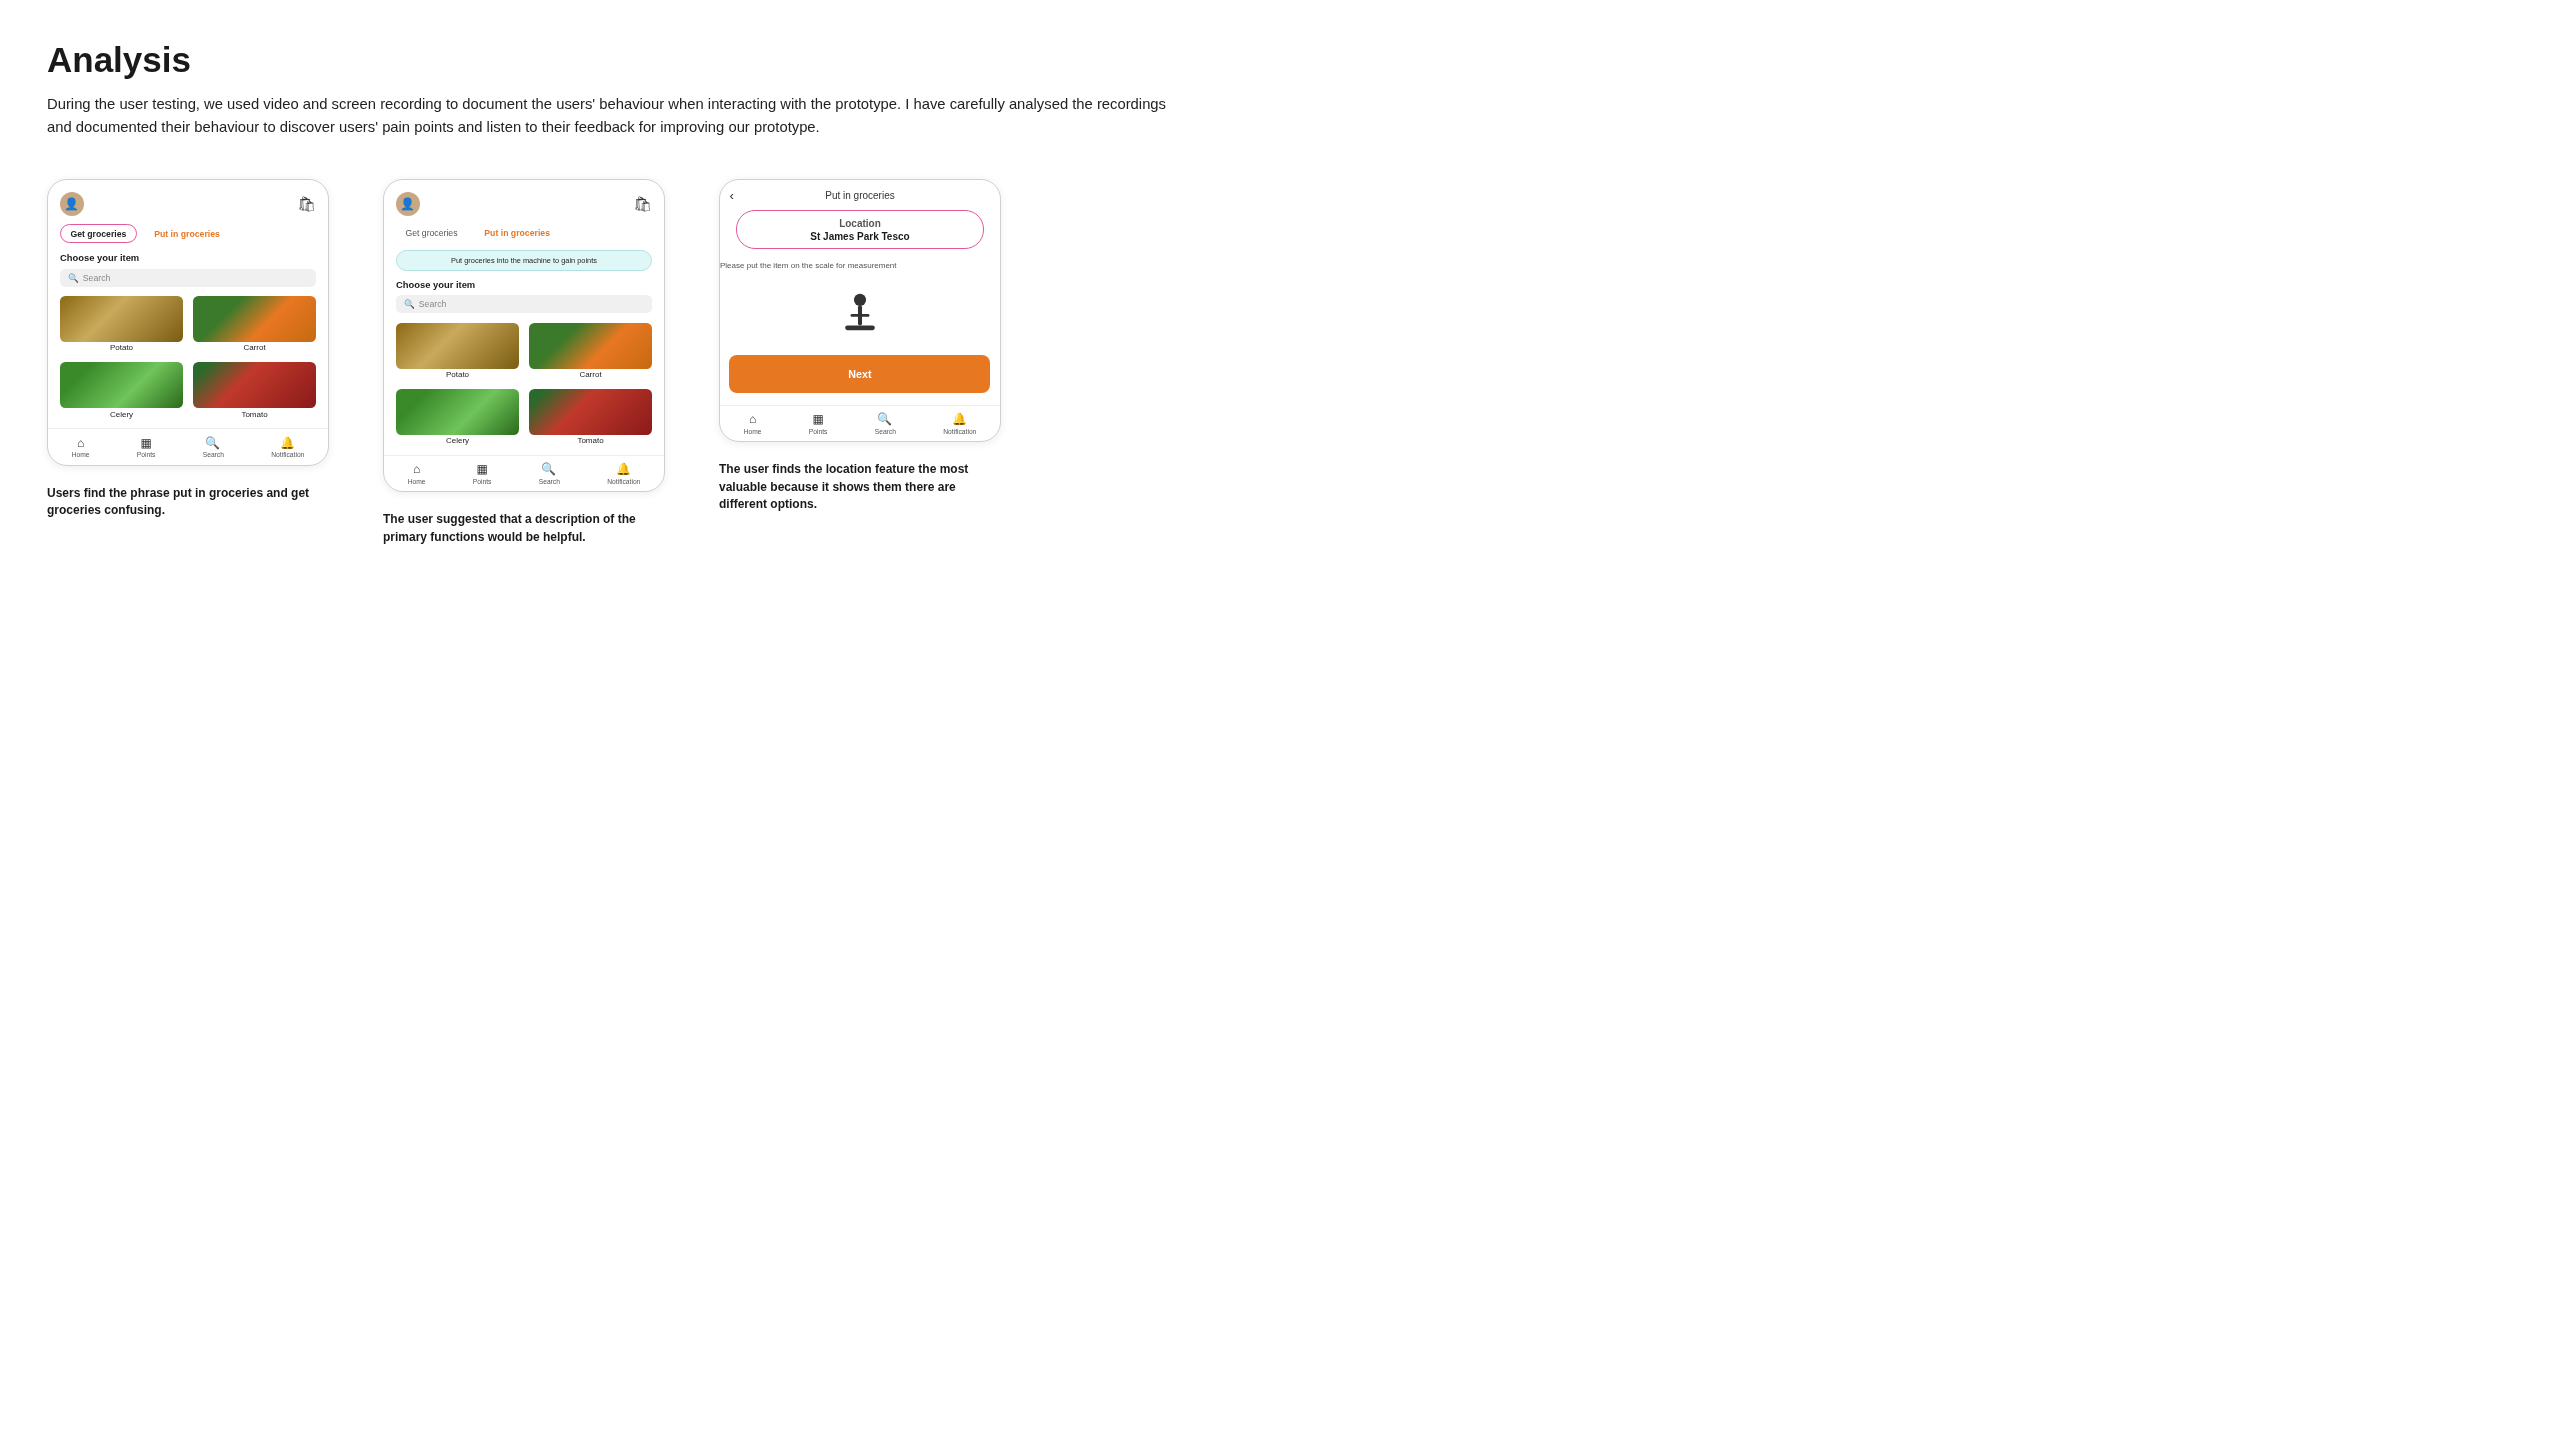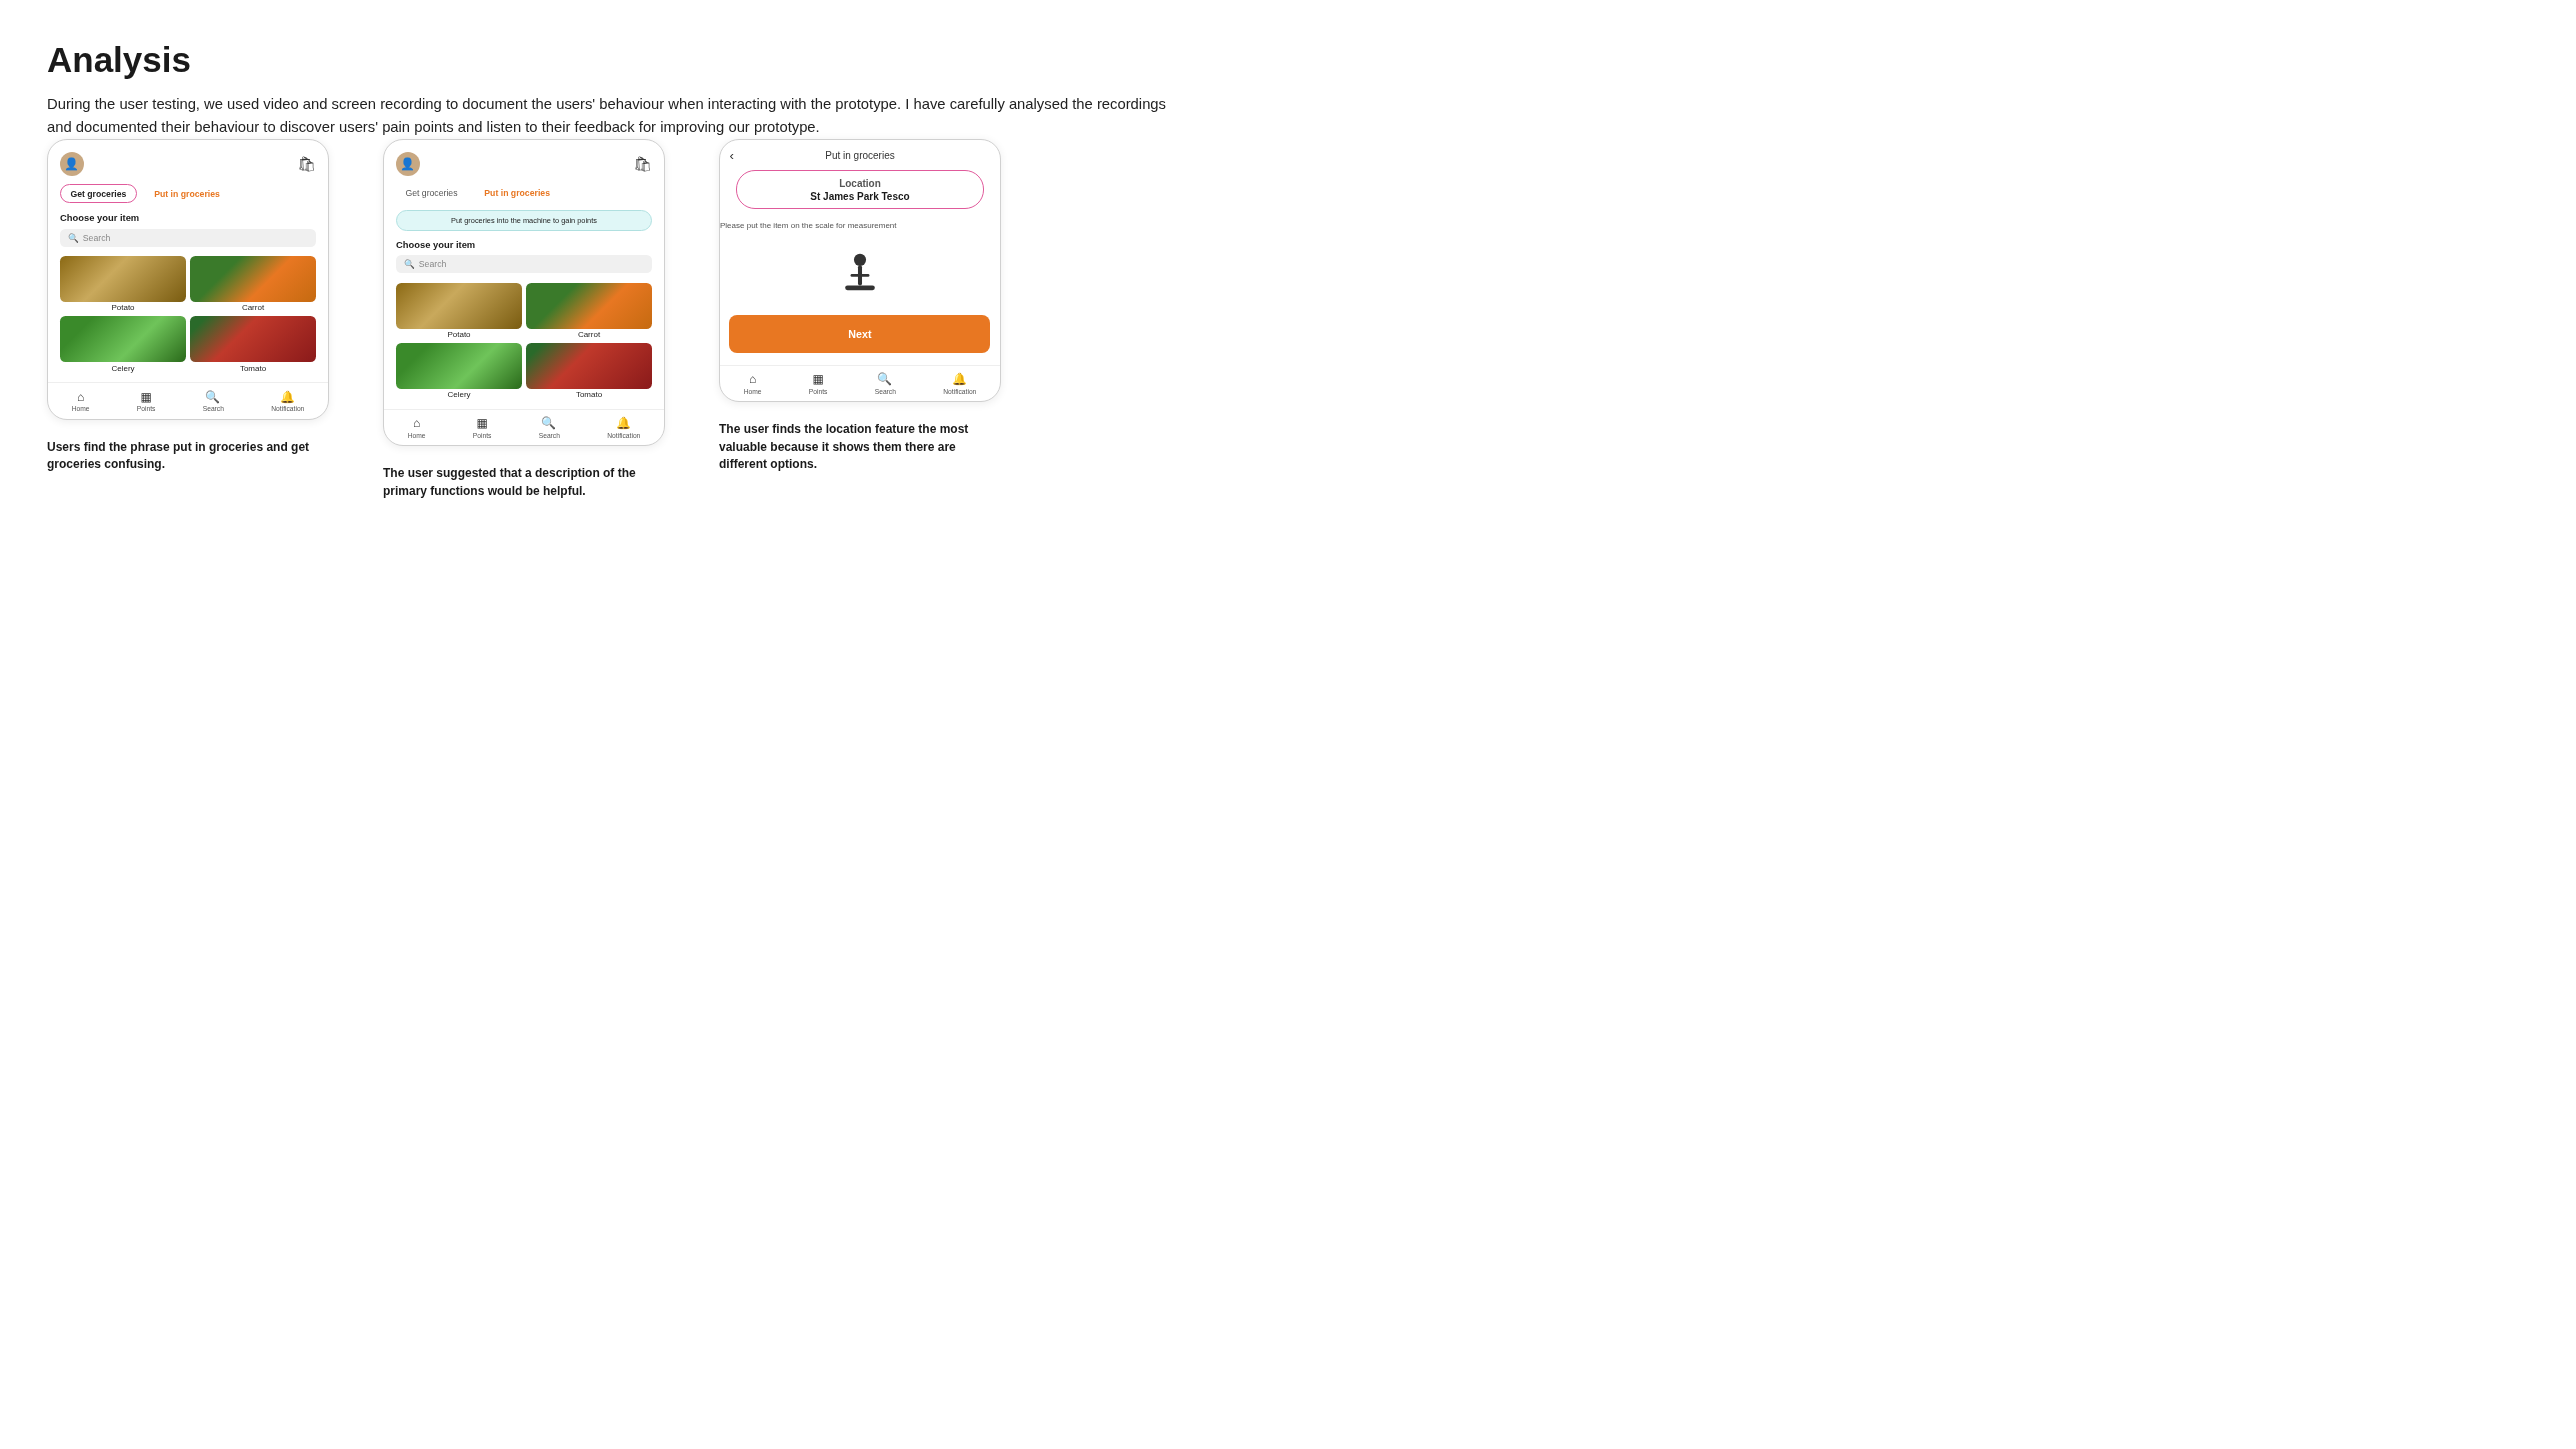--- a/index.html
+++ b/index.html
@@ -19,6 +19,7 @@
       line-height: 1.55;
       color: #222;
       max-width: 1140px;
+      margin-bottom: 40px;
     }
     .screens-row {
       display: flex;

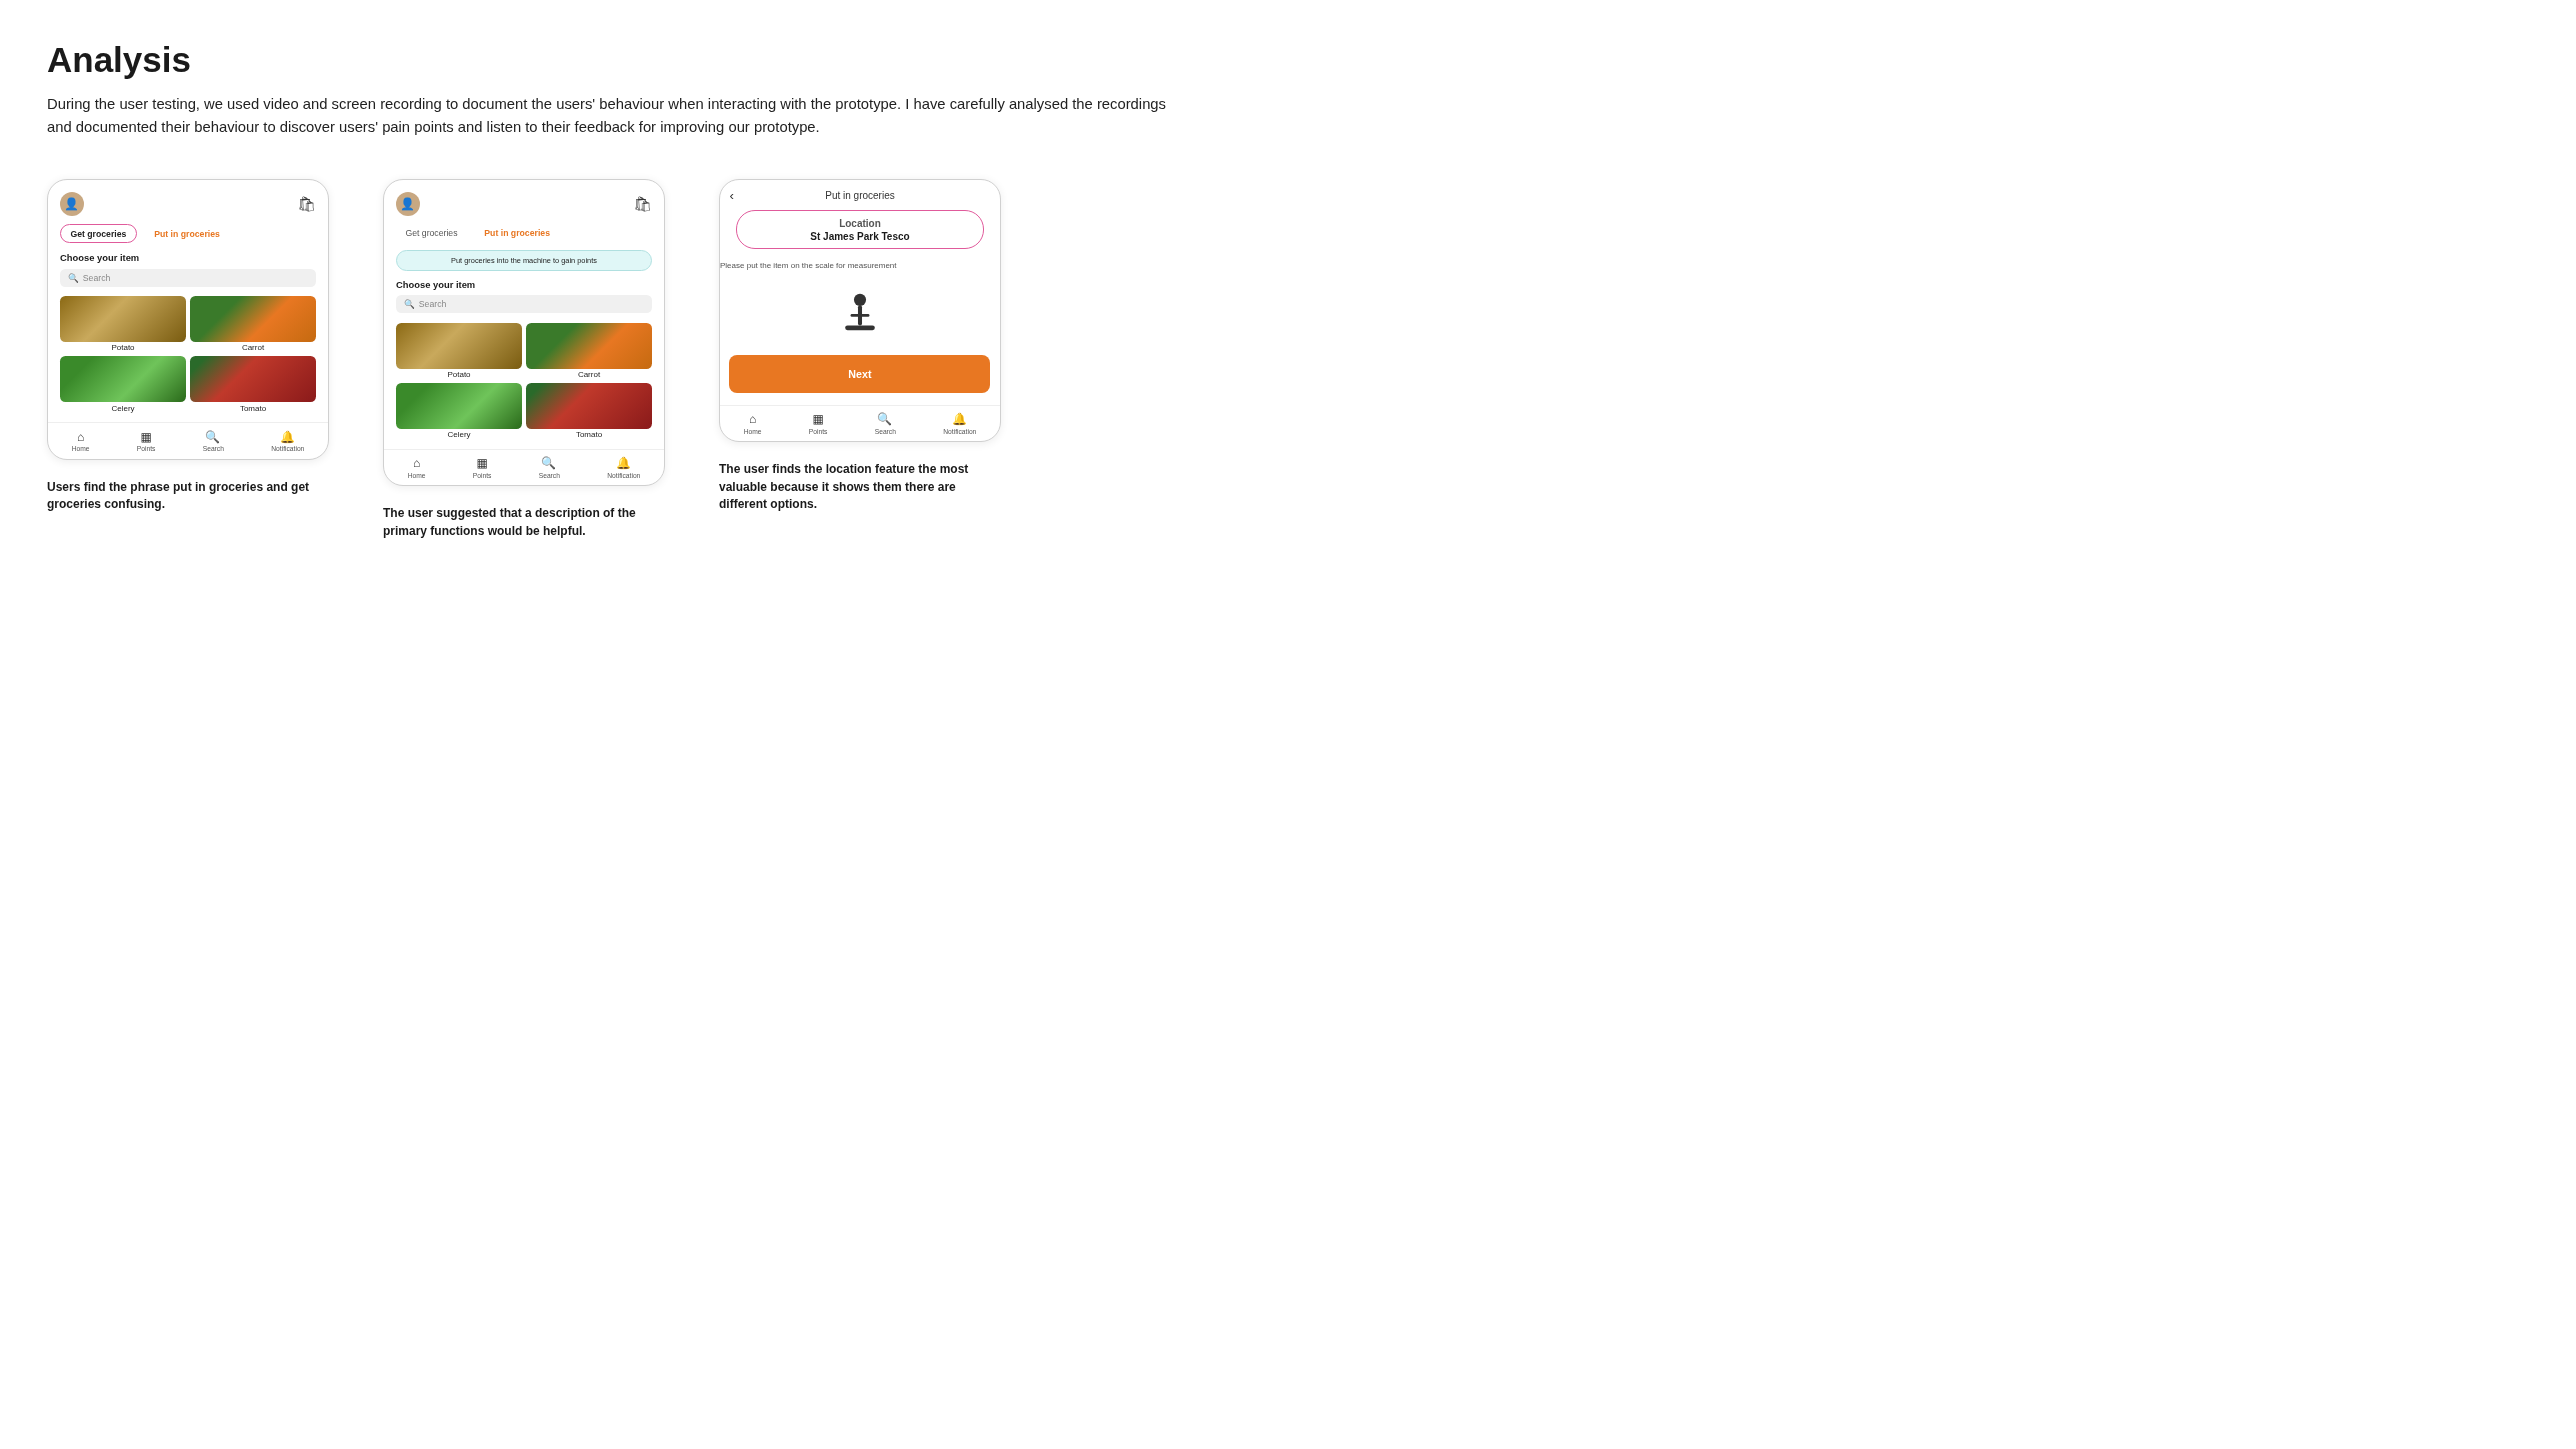--- a/index.html
+++ b/index.html
@@ -119,7 +119,7 @@
     .grid-2 {
       display: grid;
       grid-template-columns: 1fr 1fr;
-      gap: 4px;
+      gap: 10px;
       margin-bottom: 9.4px;
     }
     .grocery-item {

